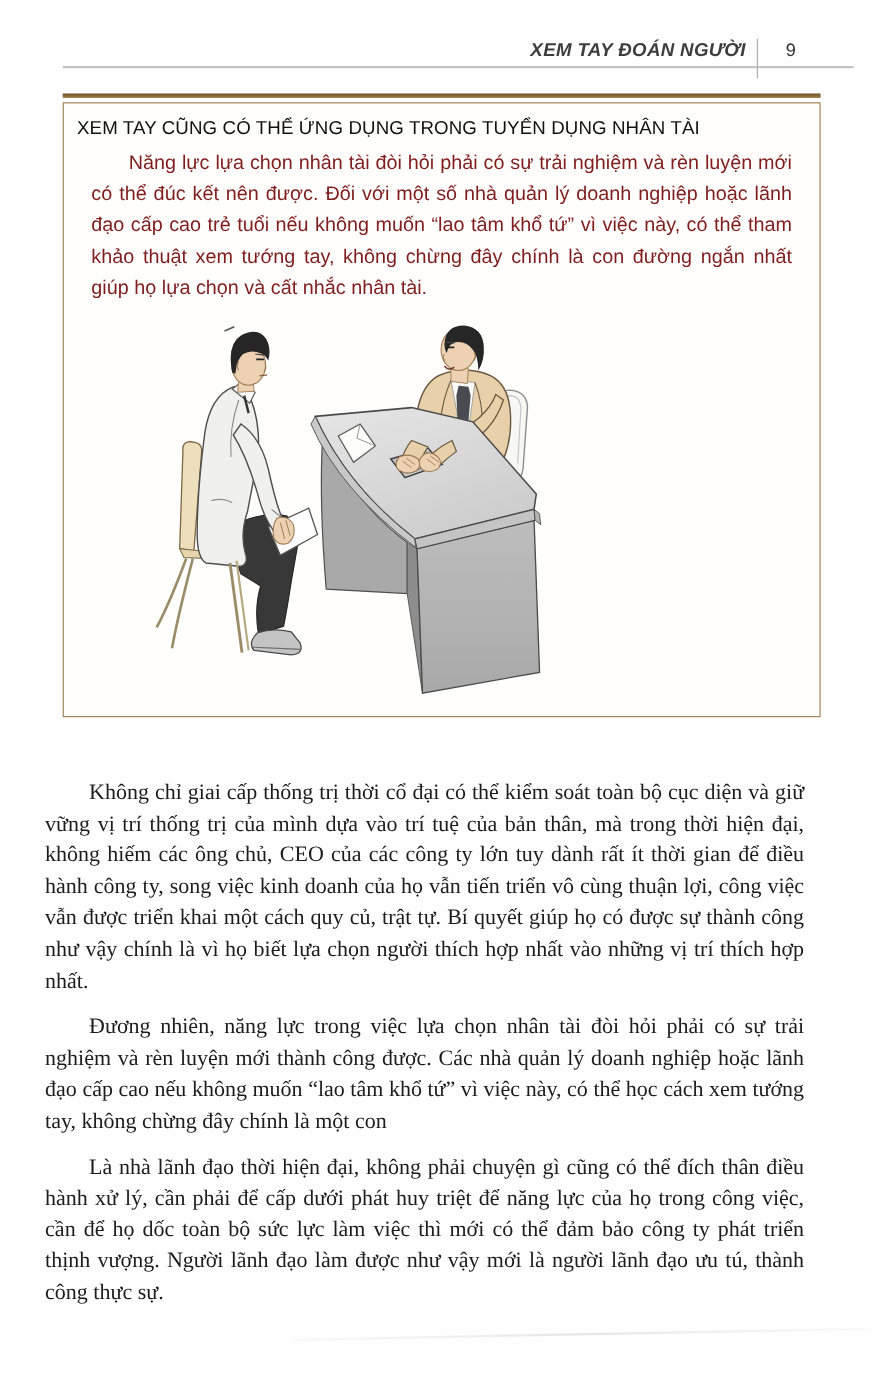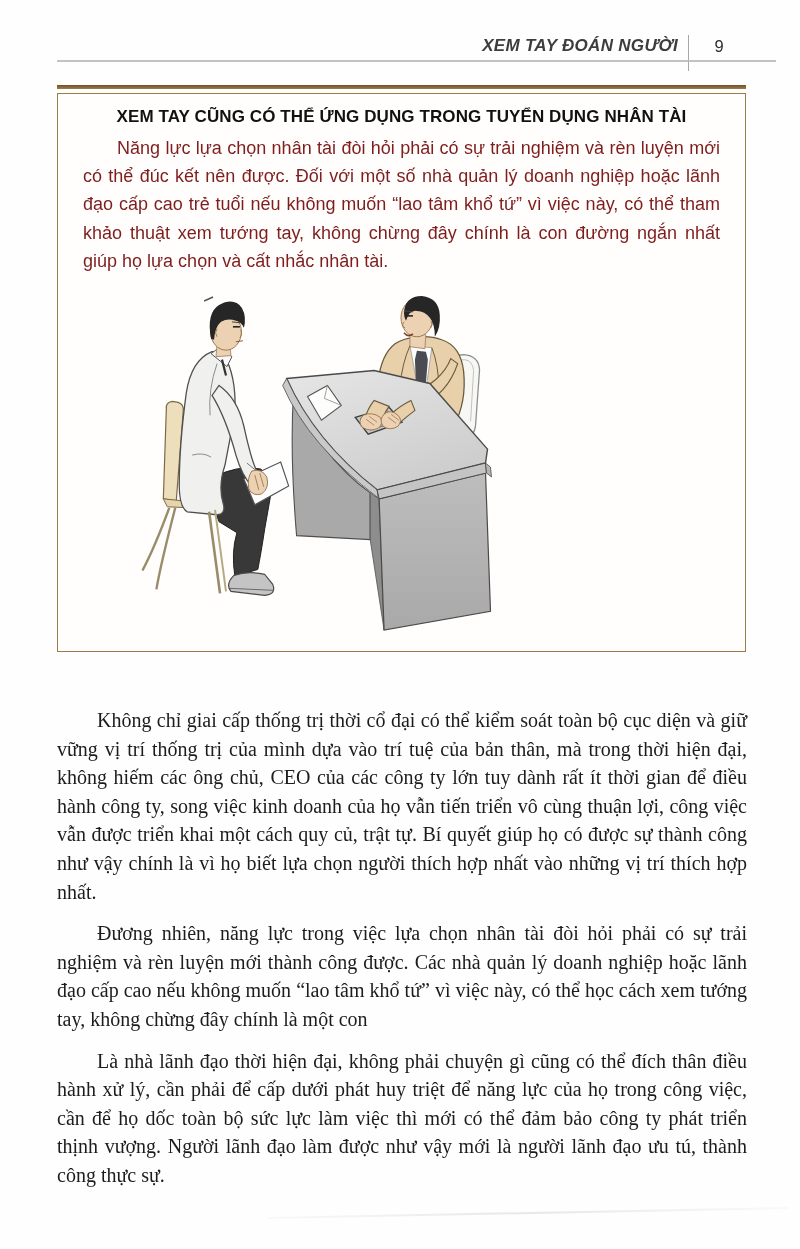--- a/index.html
+++ b/index.html
@@ -30,8 +30,8 @@
     border:1.5px solid #9b7b4c;background:#fffefd;
   }
   .callout-title{
-    margin:13px 12px 7px;text-align:center;
-    font-size:17px;font-weight:bold;color:#111;letter-spacing:.1px;
+    margin:13px 12px 7px;text-align:left;
+    font-size:17px;font-weight:normal;color:#111;letter-spacing:.1px;
     font-family:"Liberation Sans",sans-serif;
   }
   .callout-body{

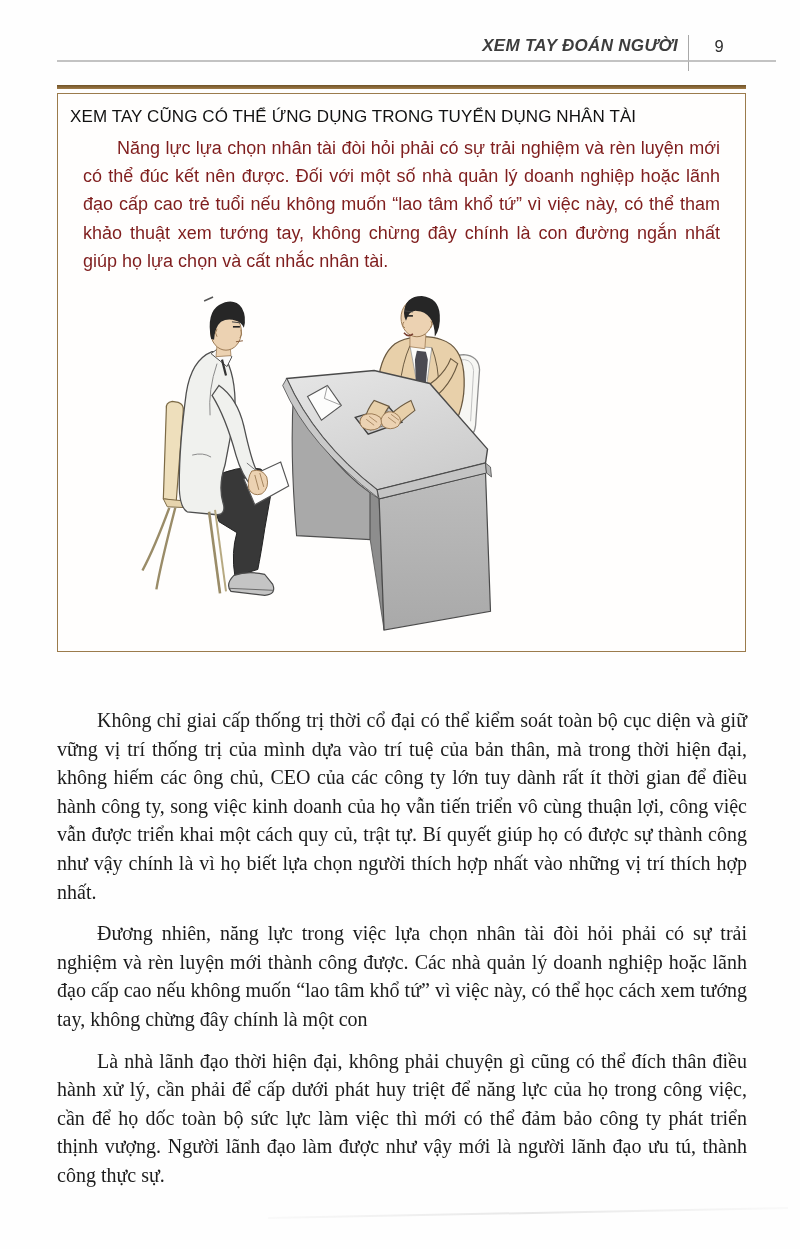--- a/index.html
+++ b/index.html
@@ -42,7 +42,7 @@
   .illustration{display:block;position:absolute;left:1px;bottom:1px;width:684px;height:356px;}
 
   
-  .bodytext{position:absolute;top:706px;left:57px;width:690px;}
+  .bodytext{position:absolute;top:706px;left:41px;width:690px;}
   .bodytext p{
     margin:0 0 13px;text-align:justify;text-indent:40px;
     font-family:"Liberation Serif","DejaVu Serif",serif;

